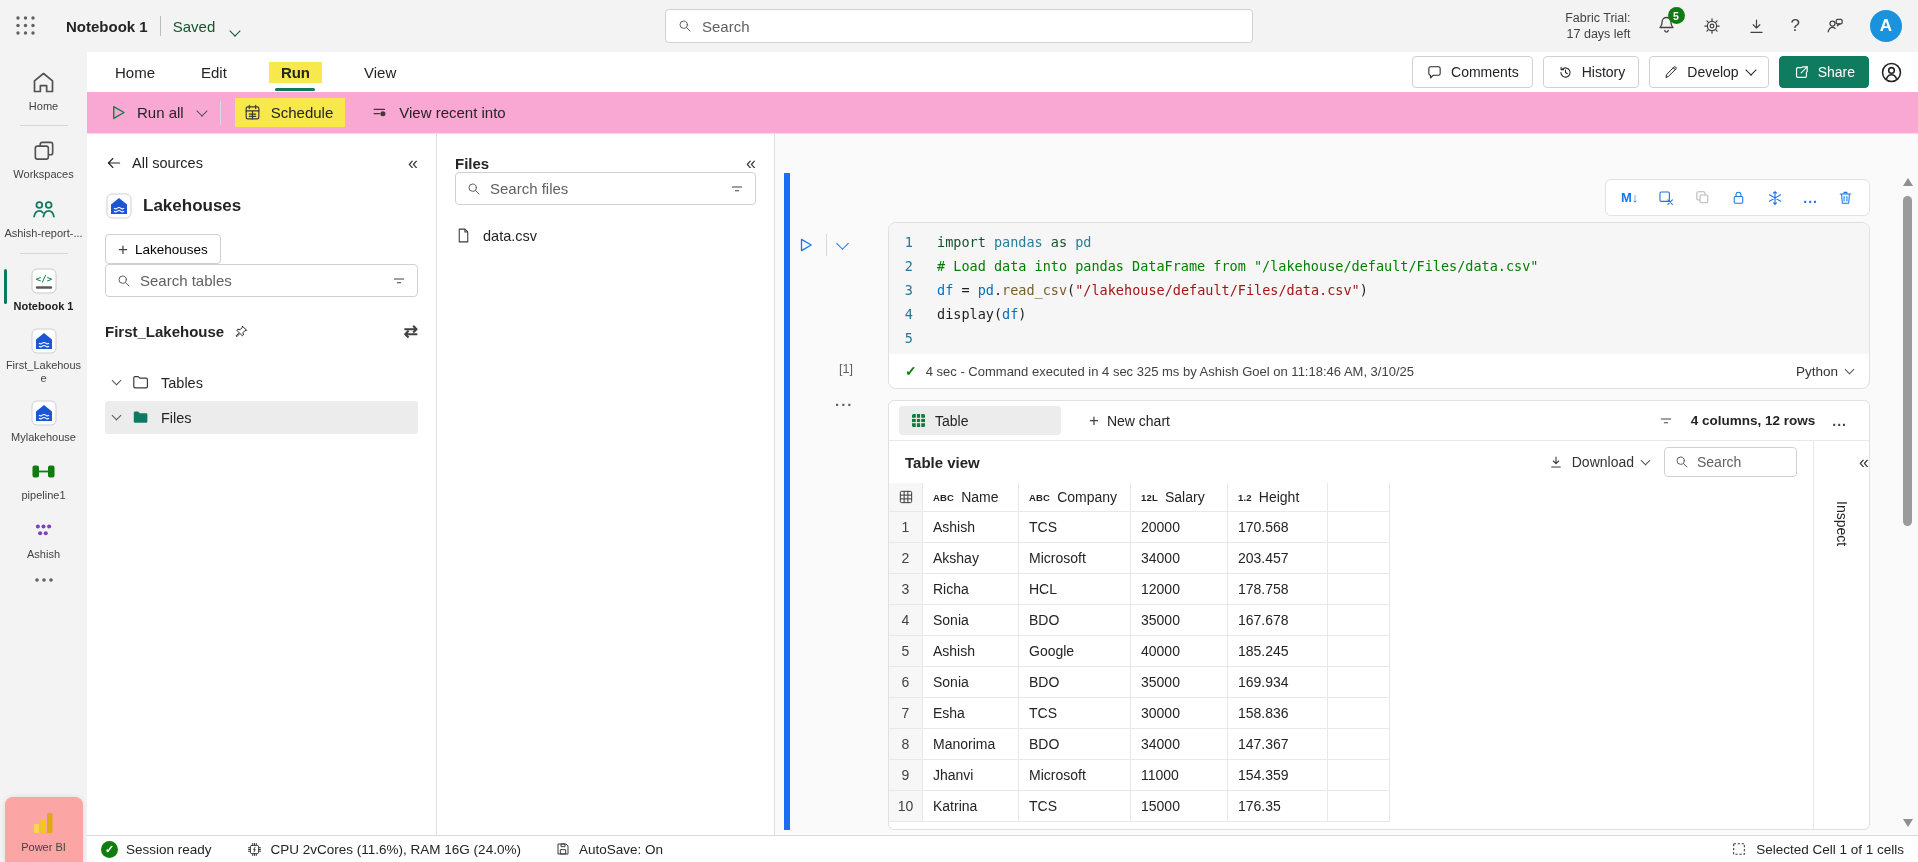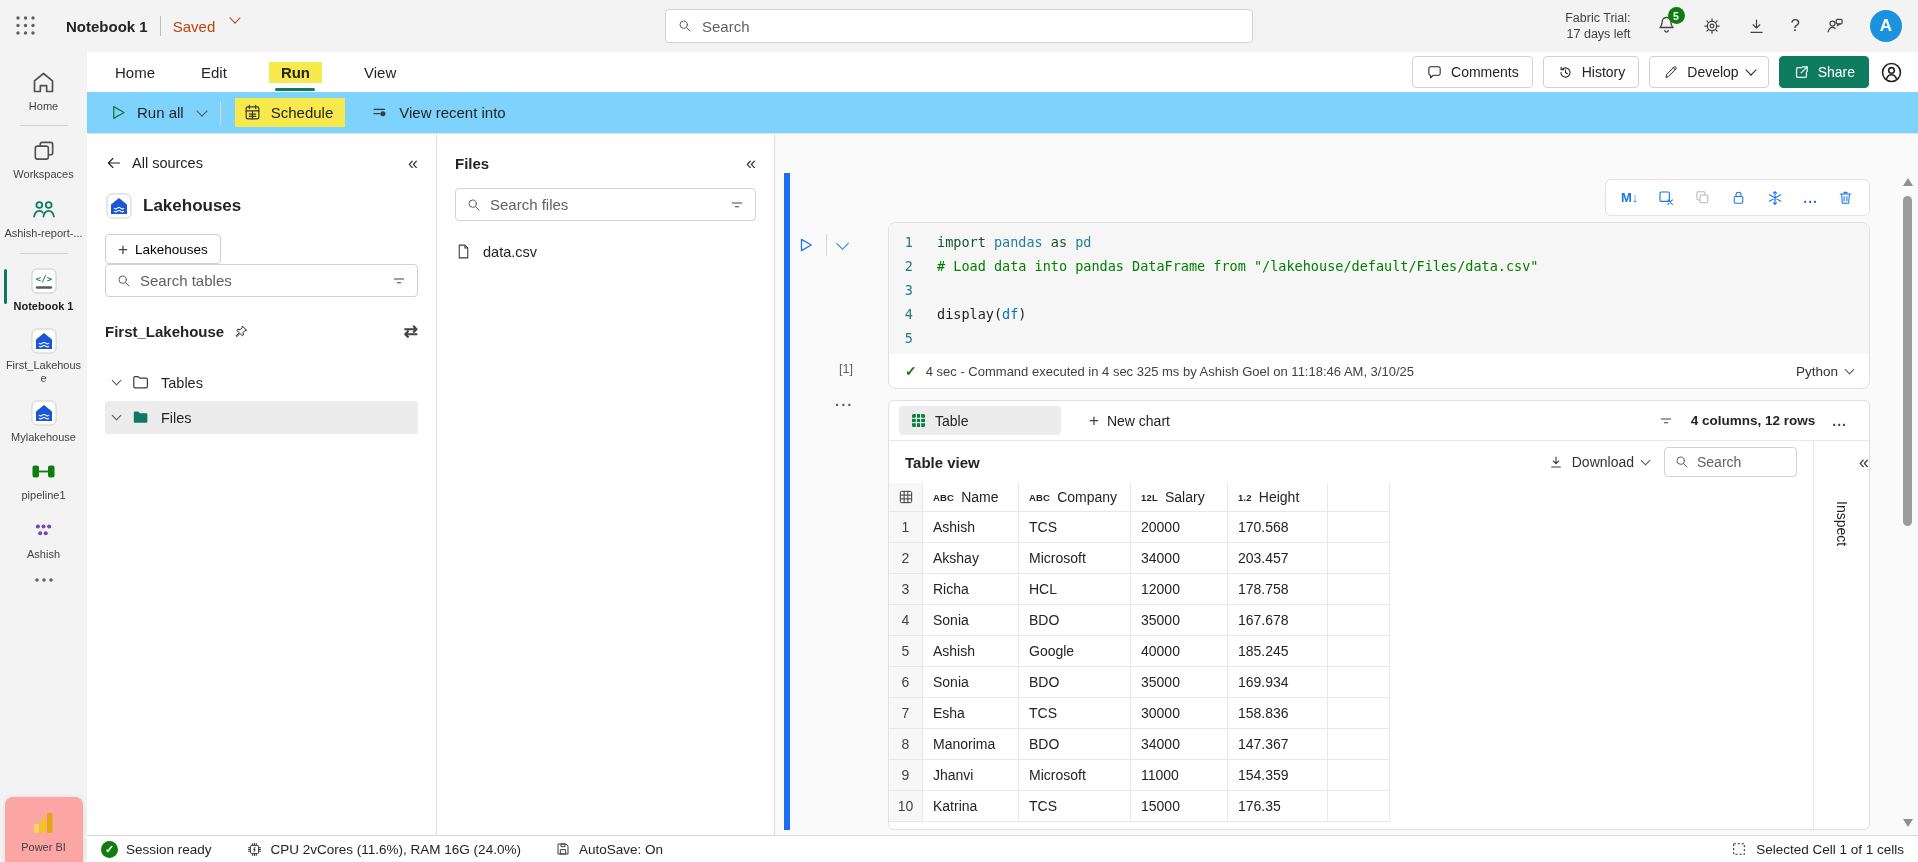--- a/index.html
+++ b/index.html
@@ -17,7 +17,7 @@
   .waffle{margin-right:30px;cursor:pointer}
   .tb-title{font-size:15px;font-weight:700}
   .tb-div{width:1px;height:20px;background:#bdbdbd;margin:0 12px}
-  .tb-saved{display:flex;align-items:flex-start;gap:16px;font-size:15px;cursor:pointer;color:#c2410c}
+  .tb-saved{display:flex;align-items:flex-end;gap:16px;font-size:15px;cursor:pointer;color:#14532d}
   .tb-search{position:absolute;left:50%;top:9px;transform:translateX(-50%);width:588px;height:34px;background:#fff;border:1px solid #d1d1d1;border-radius:4px;display:flex;align-items:center;gap:9px;padding:0 11px;font-size:15px}
   .tb-right{margin-left:auto;display:flex;align-items:center;gap:25px;color:#424242}
   .trial{font-size:12.5px;line-height:1.3;text-align:right;color:#424242}

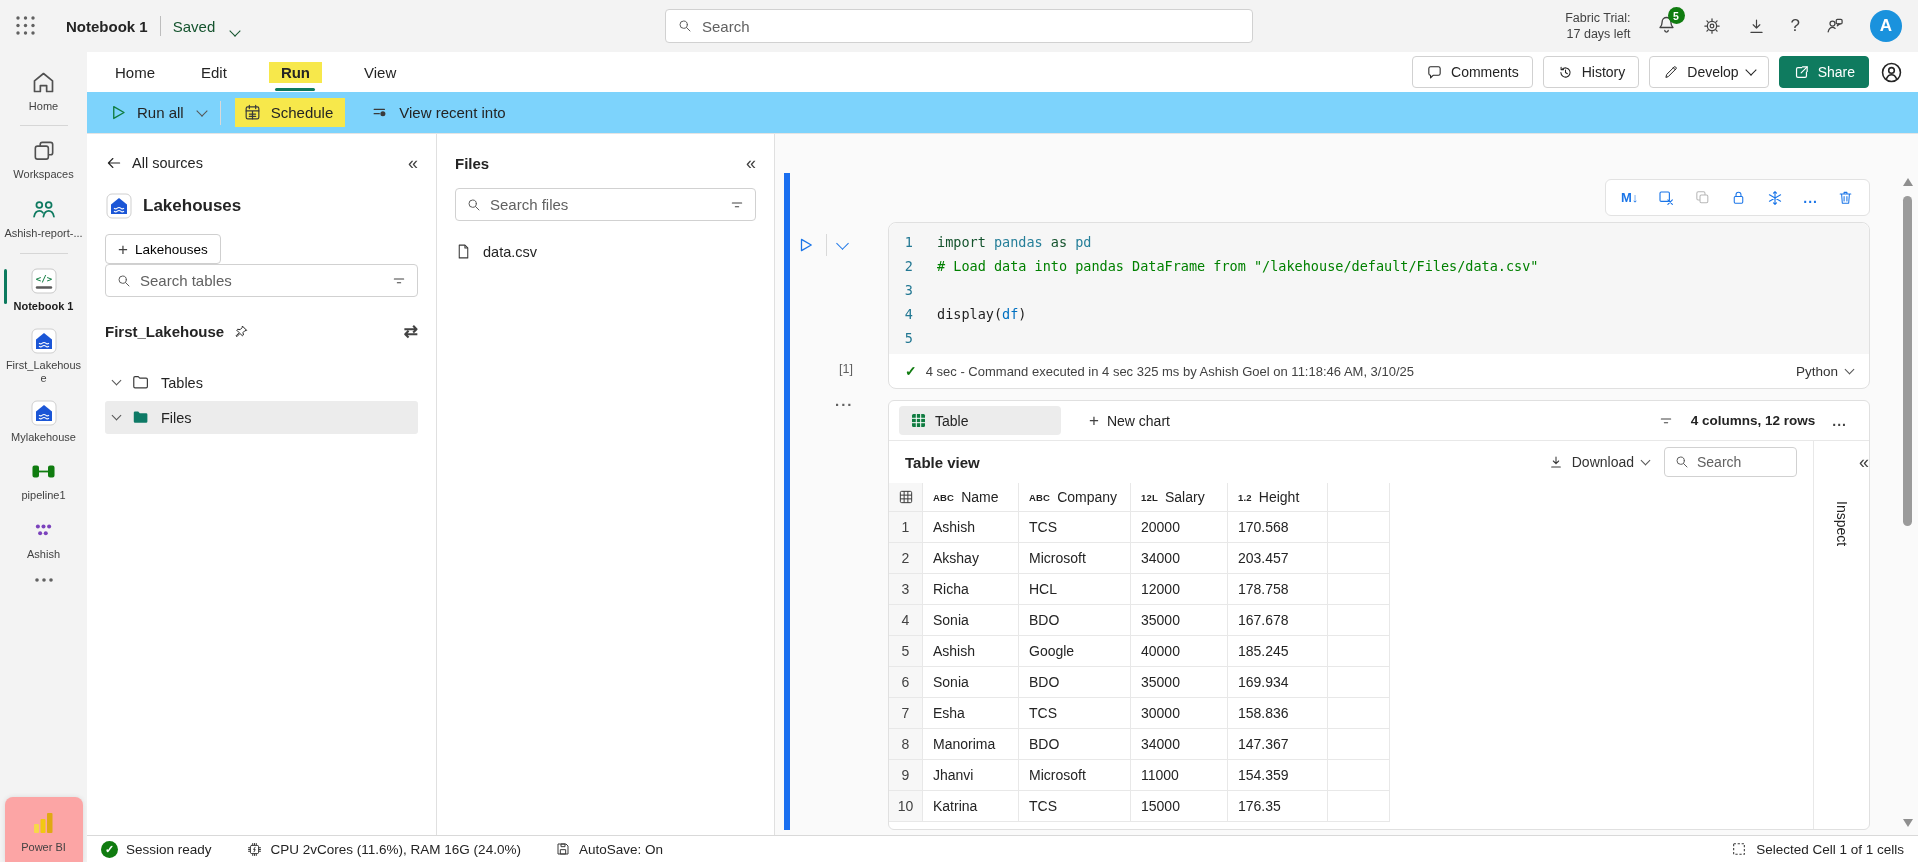--- a/index.html
+++ b/index.html
@@ -49,7 +49,7 @@
   .btn-share{background:#0f7b5f;border-color:#0f7b5f;color:#fff}
 
   
-  .toolbar{height:42px;flex:0 0 42px;background:#7dd3fc;display:flex;align-items:center;padding:0 22px;gap:14px;border-bottom:1px solid #e4e4e4}
+  .toolbar{height:42px;flex:0 0 42px;background:#f9a8d4;display:flex;align-items:center;padding:0 22px;gap:14px;border-bottom:1px solid #e4e4e4}
   .tool{display:flex;align-items:center;gap:9px;font-size:15px;cursor:pointer;color:#242424}
   .v-div{width:1px;height:24px;background:#d9d9d9}
   .tool-schedule{background:#f7e84b;padding:5px 12px 5px 8px}

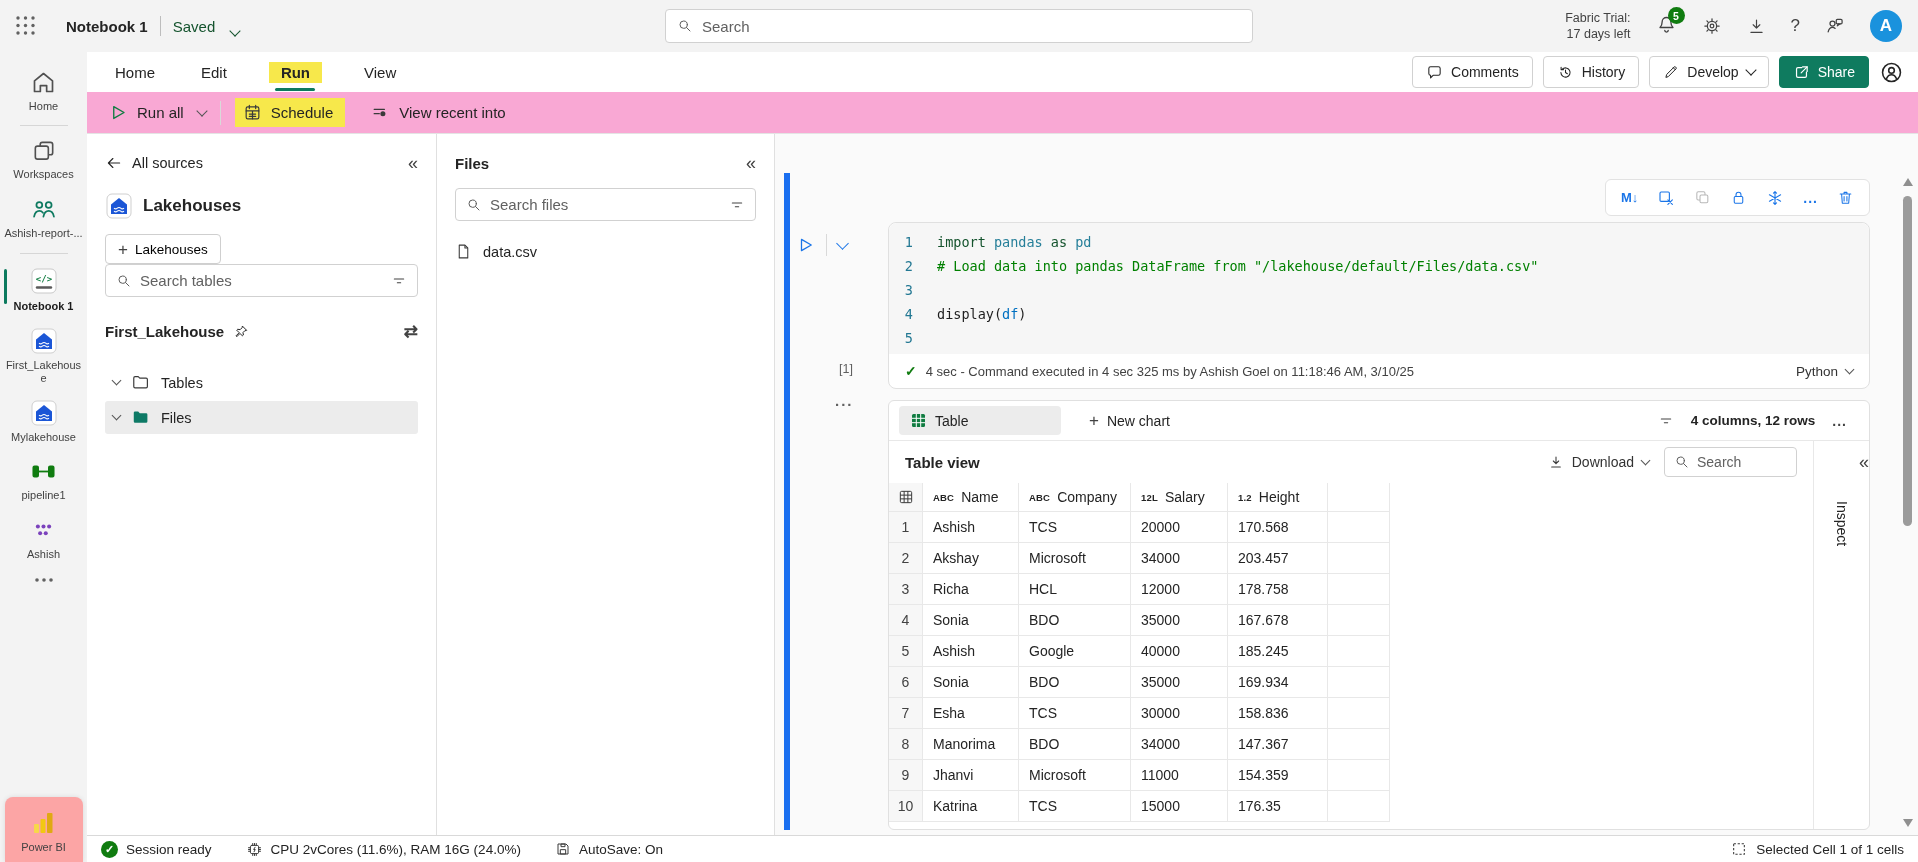--- a/index.html
+++ b/index.html
@@ -487,7 +487,7 @@
             <span class="fp-title">Files</span>
             <span class="coll">«</span>
           </div>
-          <div class="search-box" style="margin-top:16px">
+          <div class="search-box" style="">
             <span class="ic">
                 <svg width="16" height="16" viewBox="0 0 24 24" fill="none" stroke="currentColor" stroke-width="1.5" stroke-linecap="round" stroke-linejoin="round" color="#5c5c5c">
                   <circle cx="10" cy="10" r="5.5"></circle>

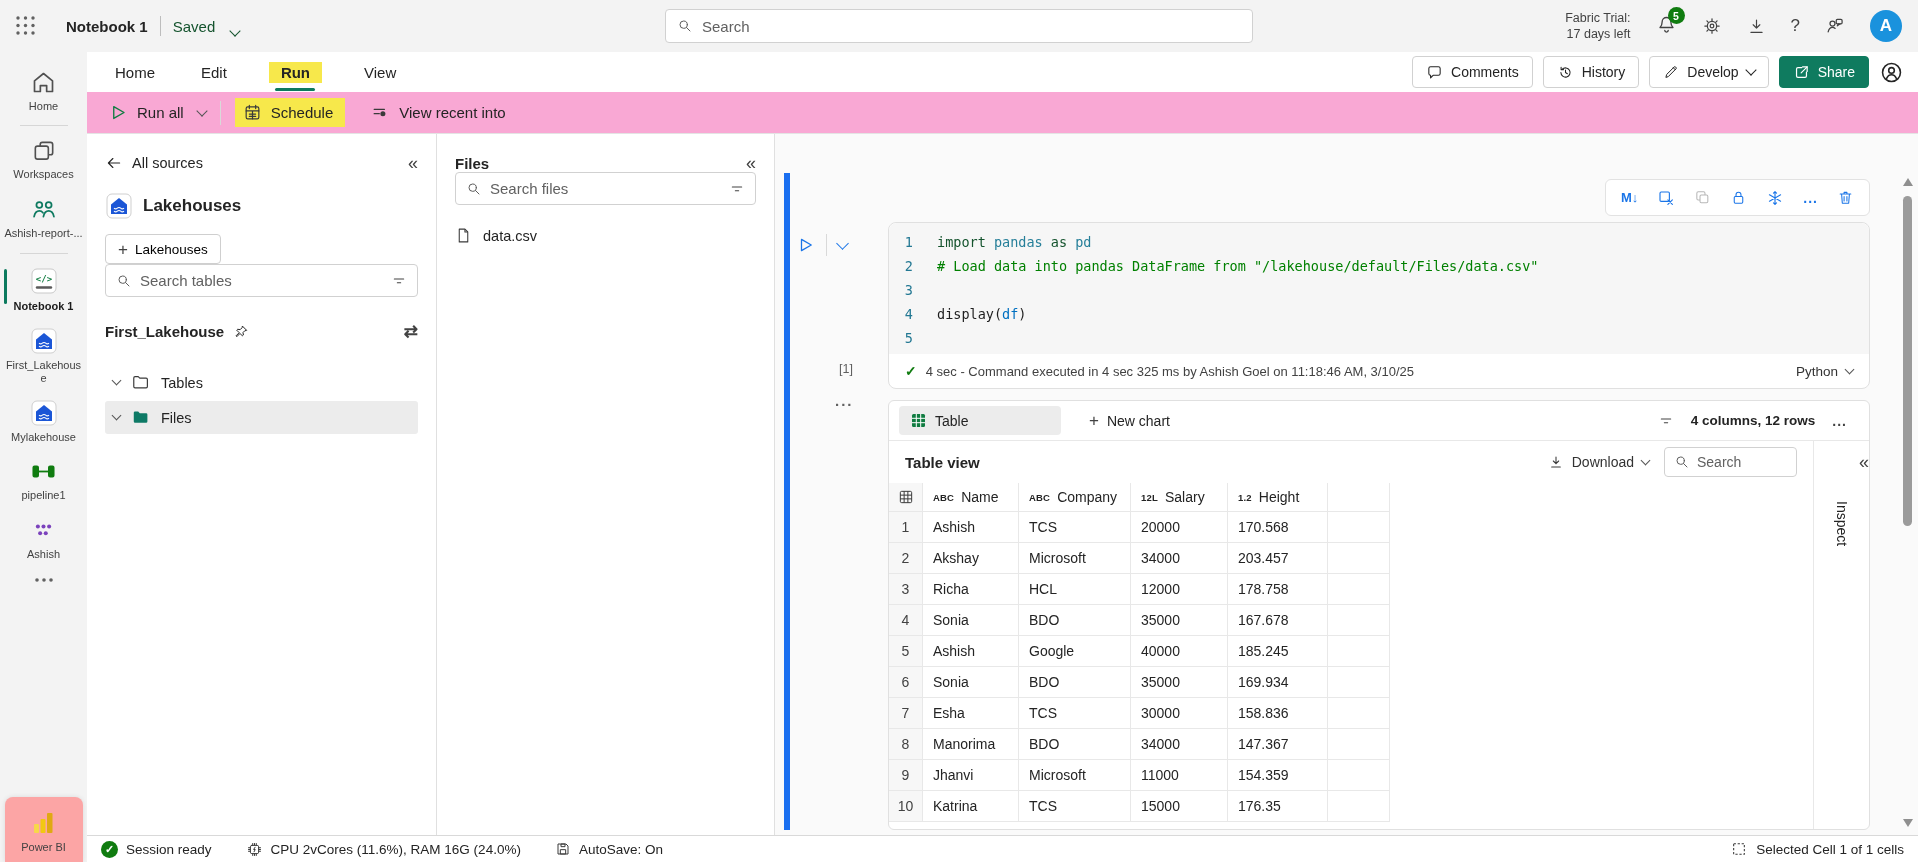--- a/index.html
+++ b/index.html
@@ -570,6 +570,7 @@
                 </div>
                 <div class="code-line">
                   <span class="ln">3</span>
+                  <span class="code-txt"><span class="tok-var">df</span><span class="tok-pl"> = </span><span class="tok-var">pd</span><span class="tok-pl">.</span><span class="tok-fn">read_csv</span><span class="tok-pl">(</span><span class="tok-str">"/lakehouse/default/Files/data.csv"</span><span class="tok-pl">)</span></span>
                 </div>
                 <div class="code-line">
                   <span class="ln">4</span>

